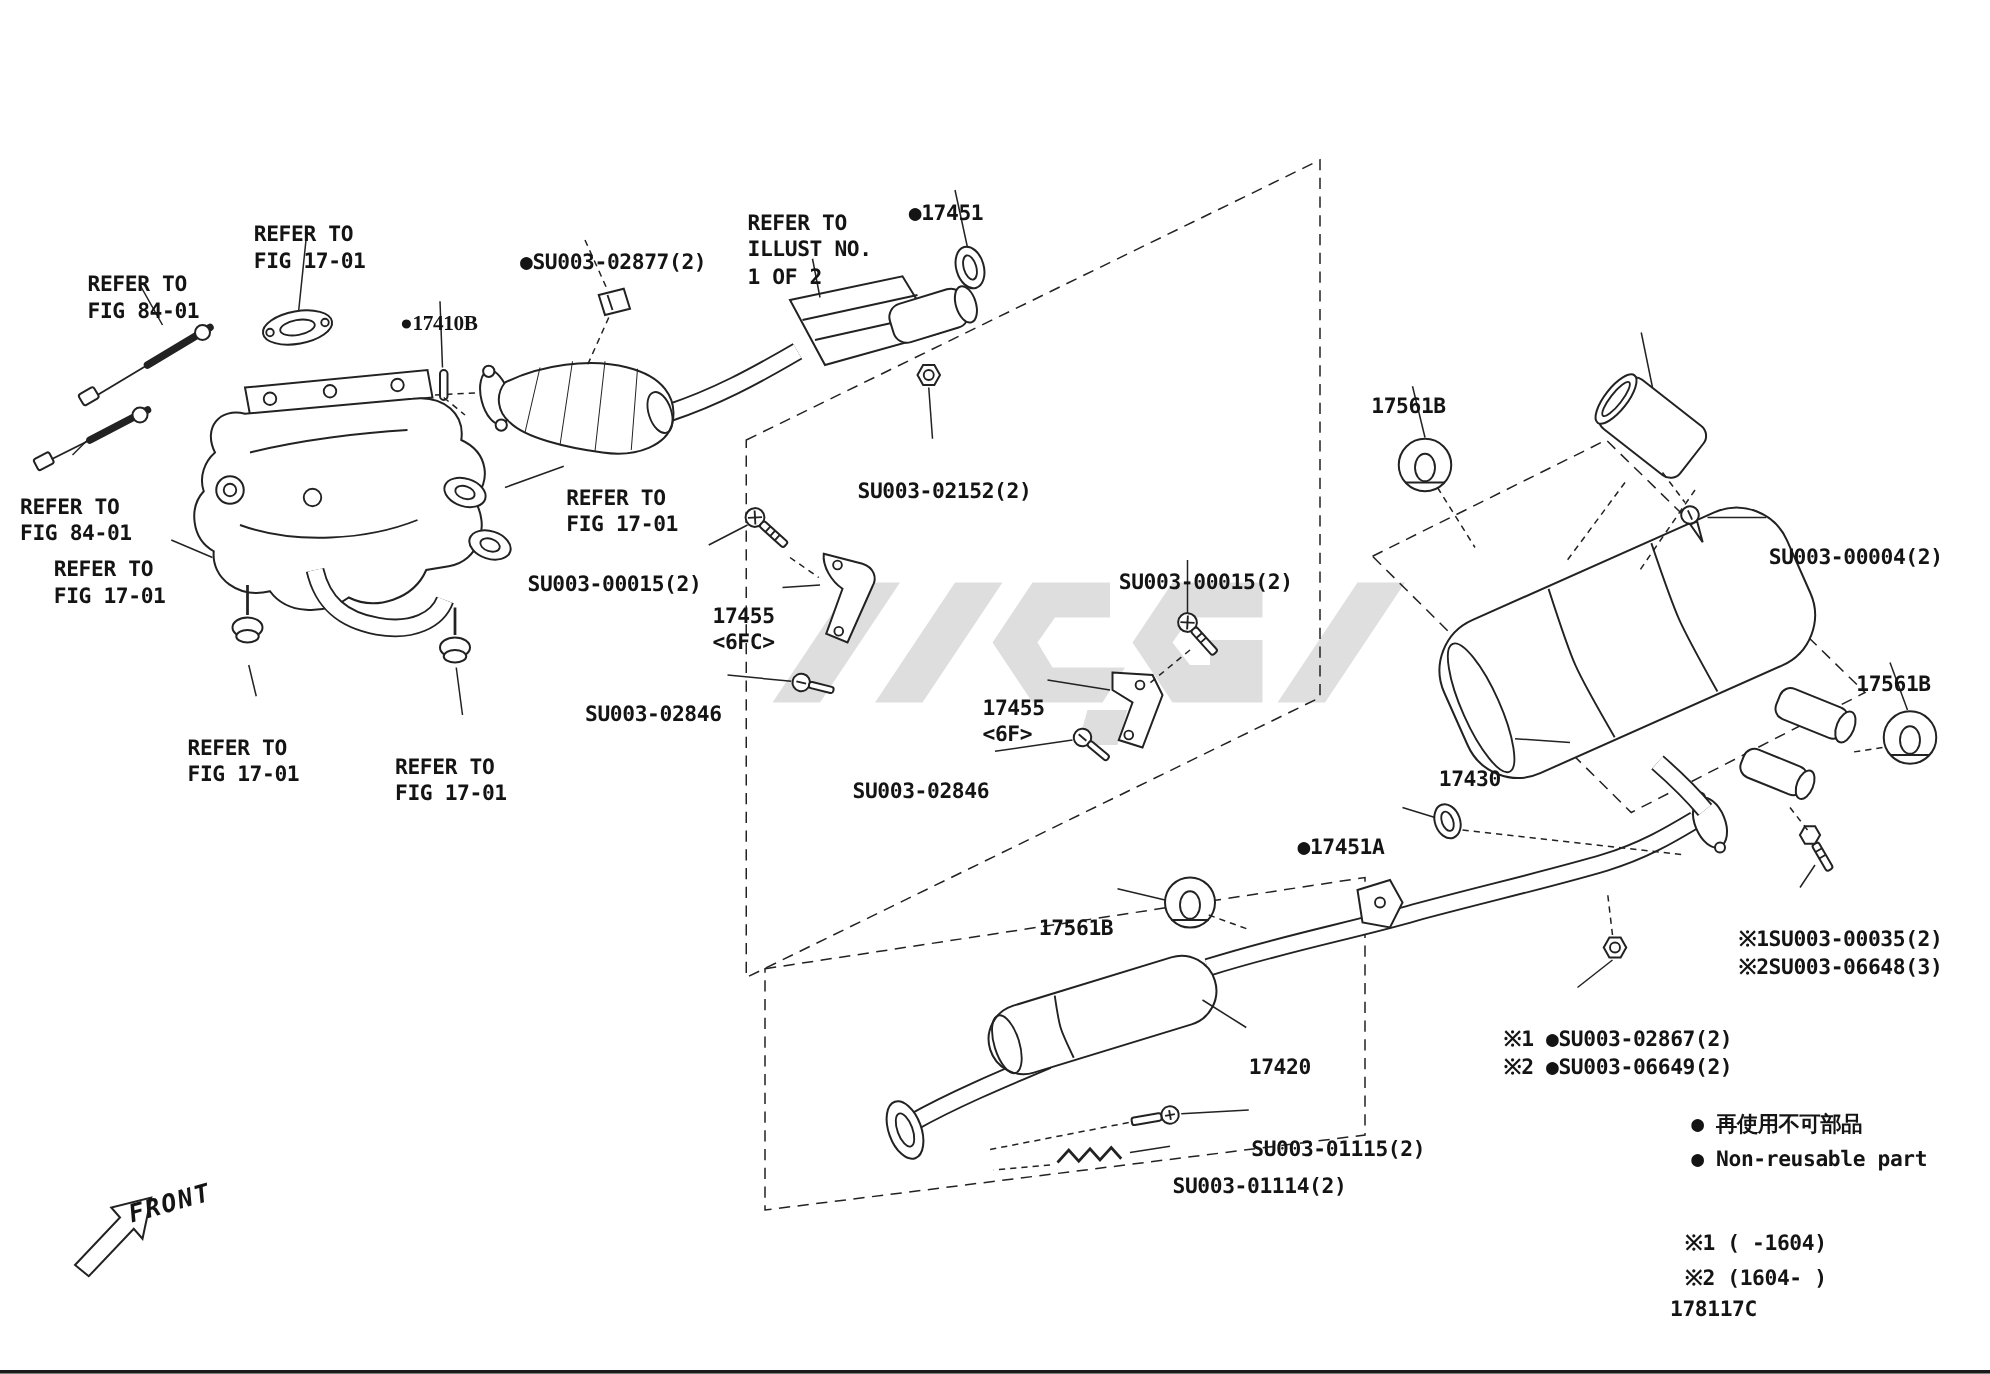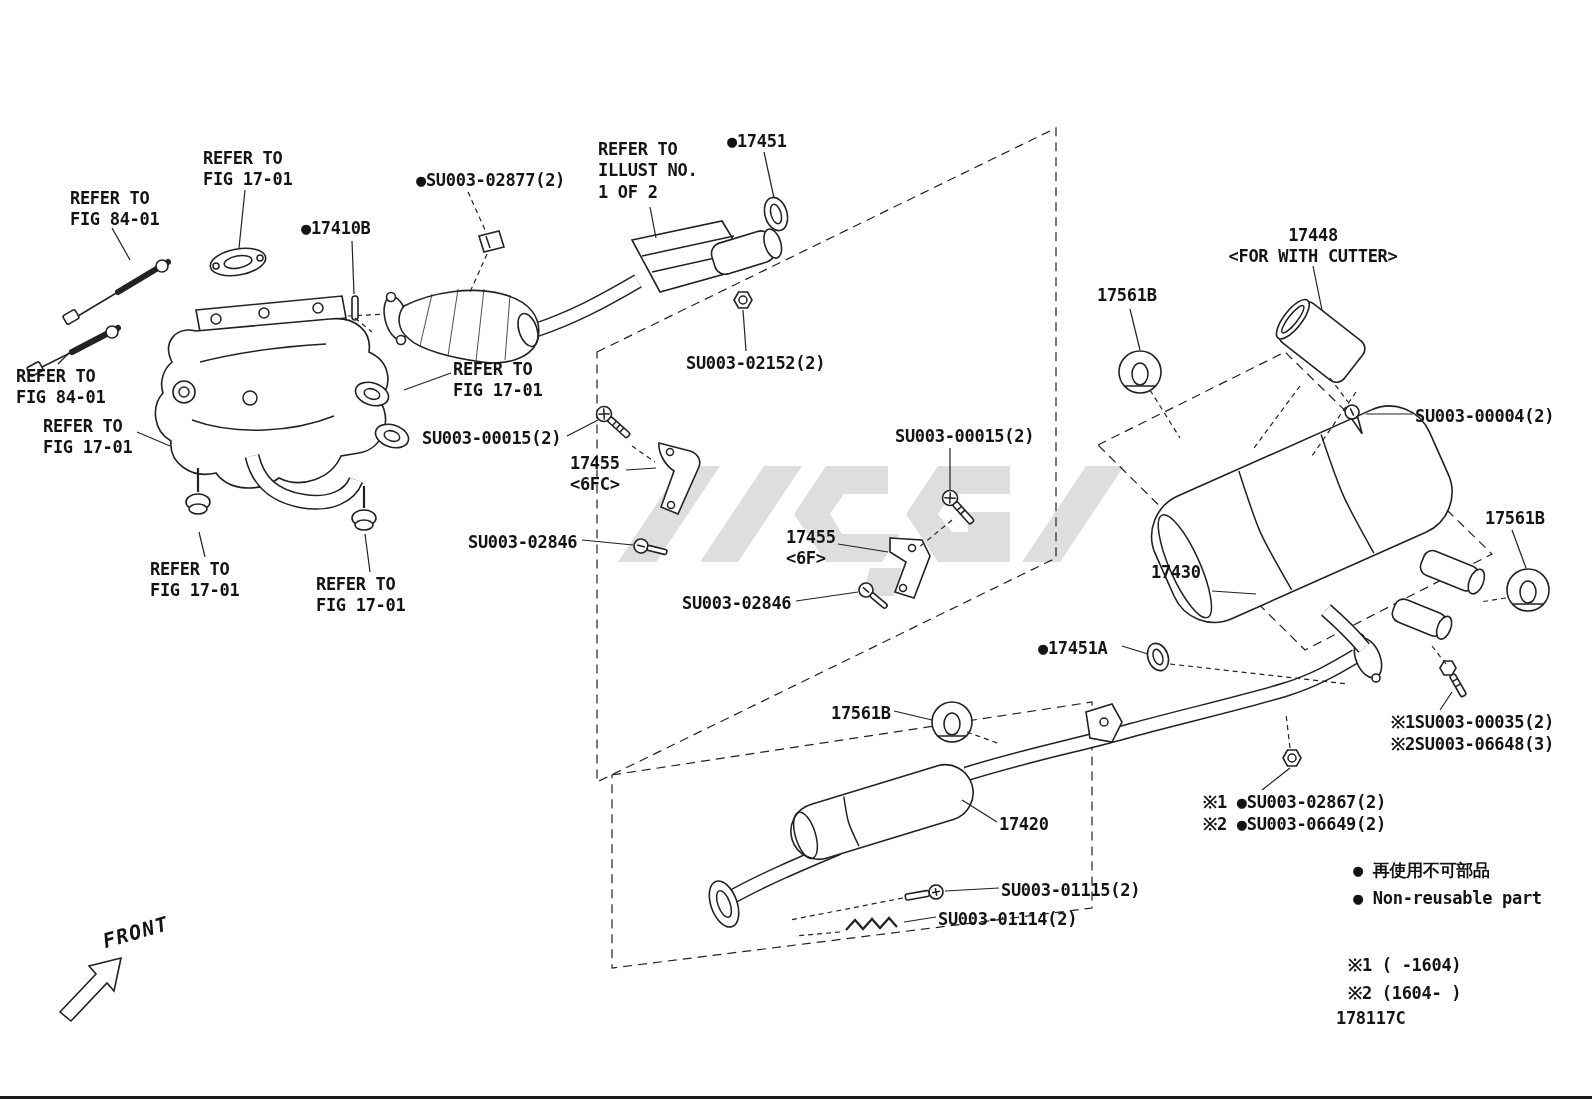--- a/index.html
+++ b/index.html
@@ -7,7 +7,7 @@
          font-family:"DejaVu Sans Mono","Liberation Mono",monospace; }
   .stage { position:absolute; inset:0; }
   svg.art { position:absolute; left:0; top:0; }
-  #labels { position:absolute; inset:0; }
+  #labels { position:absolute; inset:0;margin-top:30px; }
   .lbl { position:absolute; font-size:17px; line-height:1.25; color:#141414;
          white-space:pre-line; letter-spacing:-0.3px; font-weight:600; }
   .lbl.center { text-align:center; width:200px; }

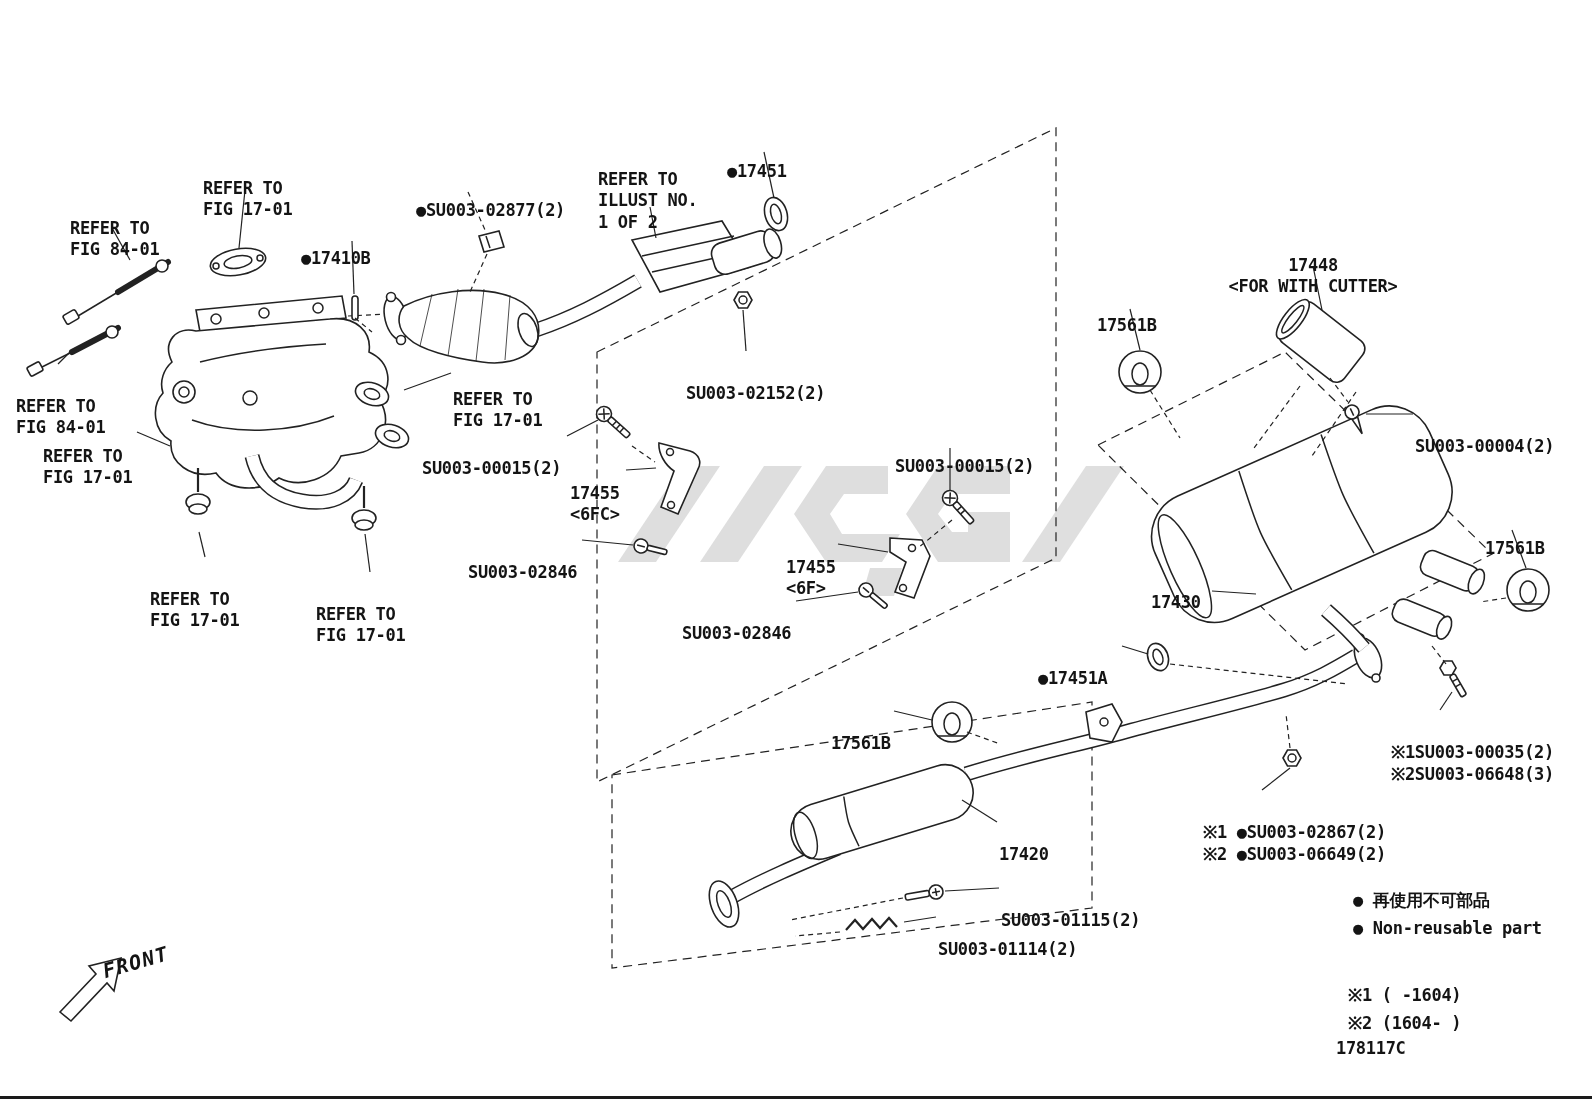--- a/index.html
+++ b/index.html
@@ -316,7 +316,7 @@
 ILLUST NO.
 1 OF 2</div>
       <div class="lbl" style="left: 727px; top: 131px;">●17451</div>
-      <div class="lbl" style="left: 301px; top: 218px;">●17410B</div>
+      <div class="lbl" style="left: 320px; top: 218px; font-family: Liberation Serif, serif;">●17410B</div>
       <div class="lbl center" style="left: 1213px; top: 225px;">17448
 &lt;FOR WITH CUTTER&gt;</div>
       <div class="lbl" style="left: 1097px; top: 285px;">17561B</div>

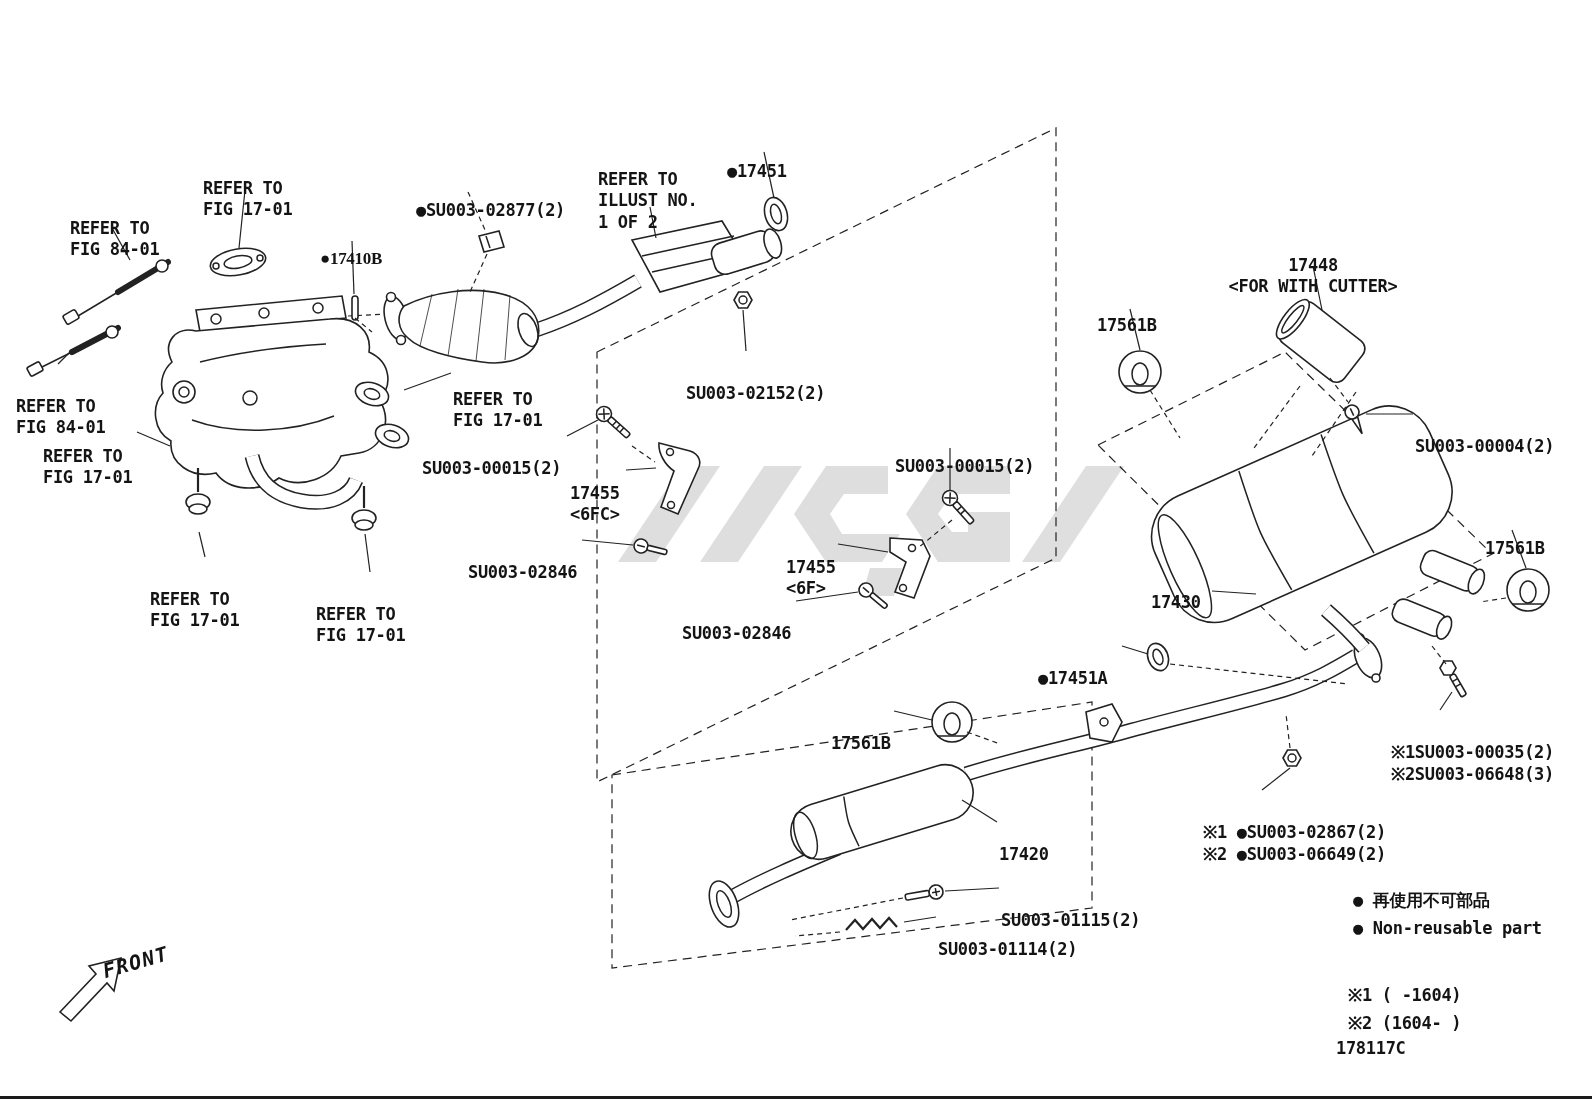--- a/index.html
+++ b/index.html
@@ -317,8 +317,6 @@
 1 OF 2</div>
       <div class="lbl" style="left: 727px; top: 131px;">●17451</div>
       <div class="lbl" style="left: 320px; top: 218px; font-family: Liberation Serif, serif;">●17410B</div>
-      <div class="lbl center" style="left: 1213px; top: 225px;">17448
-&lt;FOR WITH CUTTER&gt;</div>
       <div class="lbl" style="left: 1097px; top: 285px;">17561B</div>
       <div class="lbl" style="left: 686px; top: 353px;">SU003-02152(2)</div>
       <div class="lbl" style="left: 16px; top: 366px;">REFER TO

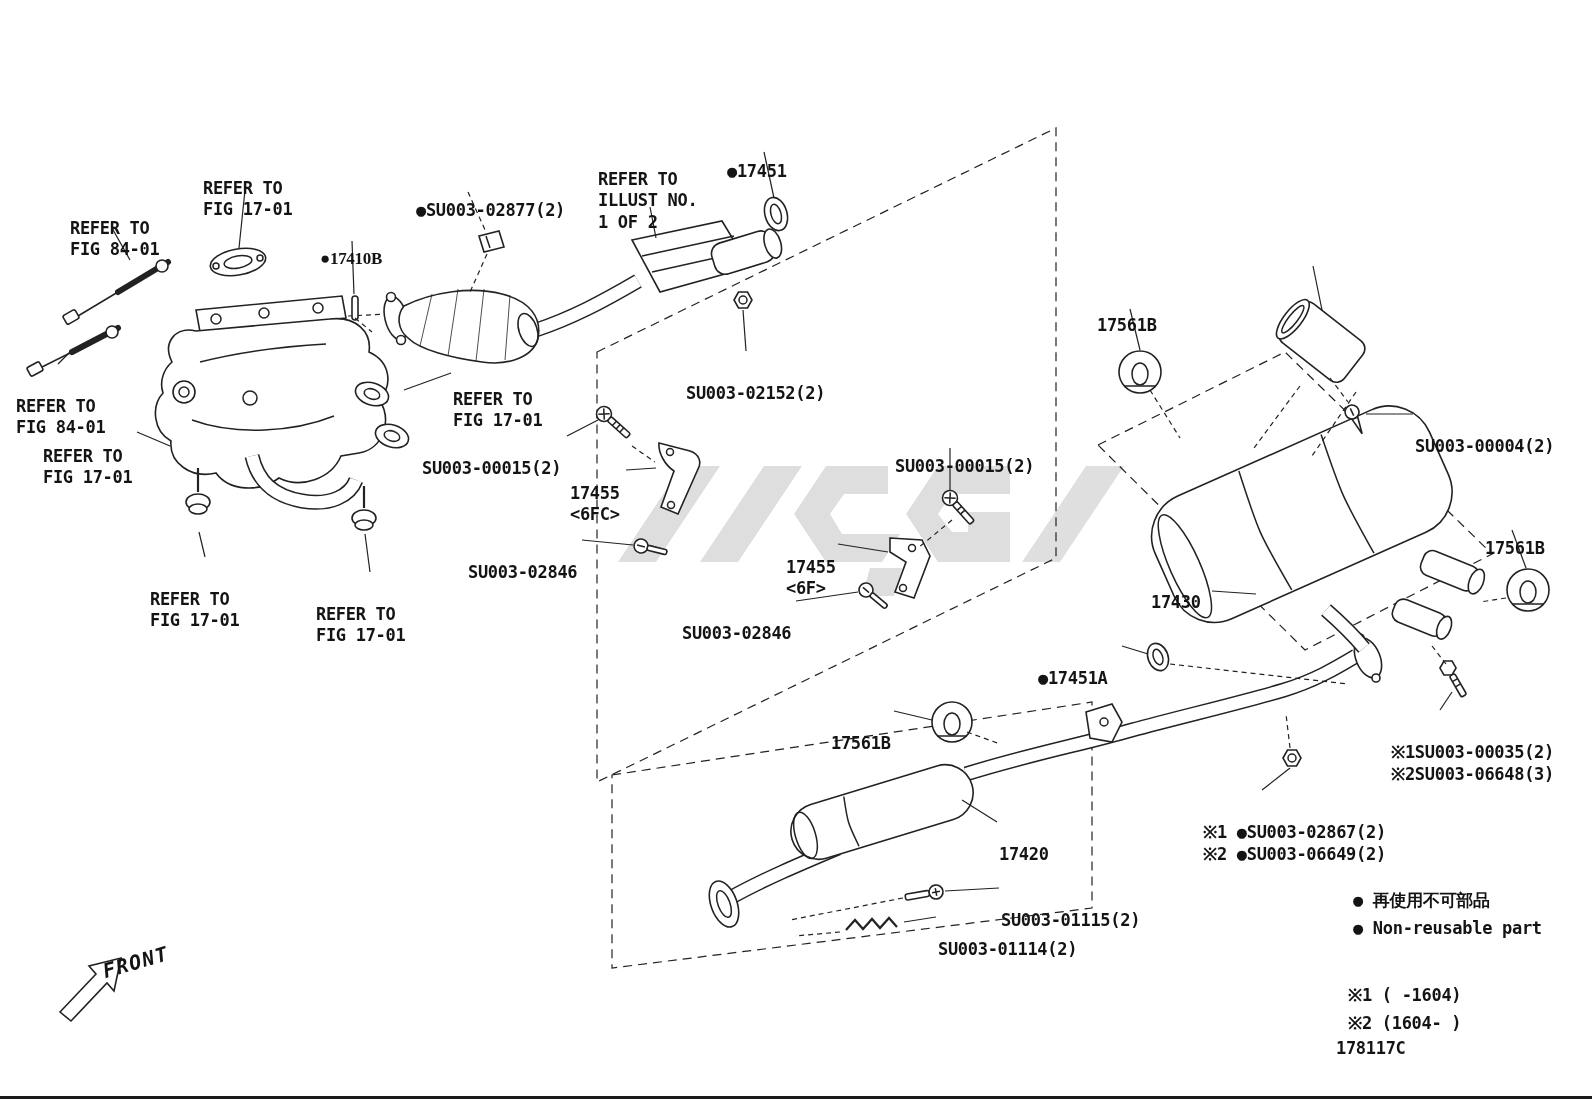--- a/index.html
+++ b/index.html
@@ -334,7 +334,7 @@
       <div class="lbl" style="left: 468px; top: 532px;">SU003-02846</div>
       <div class="lbl" style="left: 786px; top: 527px;">17455
 &lt;6F&gt;</div>
-      <div class="lbl" style="left: 1151px; top: 562px;">17430</div>
+      <div class="lbl" style="left: 1151px; top: 584px;">17430</div>
       <div class="lbl" style="left: 150px; top: 559px;">REFER TO
 FIG 17-01</div>
       <div class="lbl" style="left: 316px; top: 574px;">REFER TO

